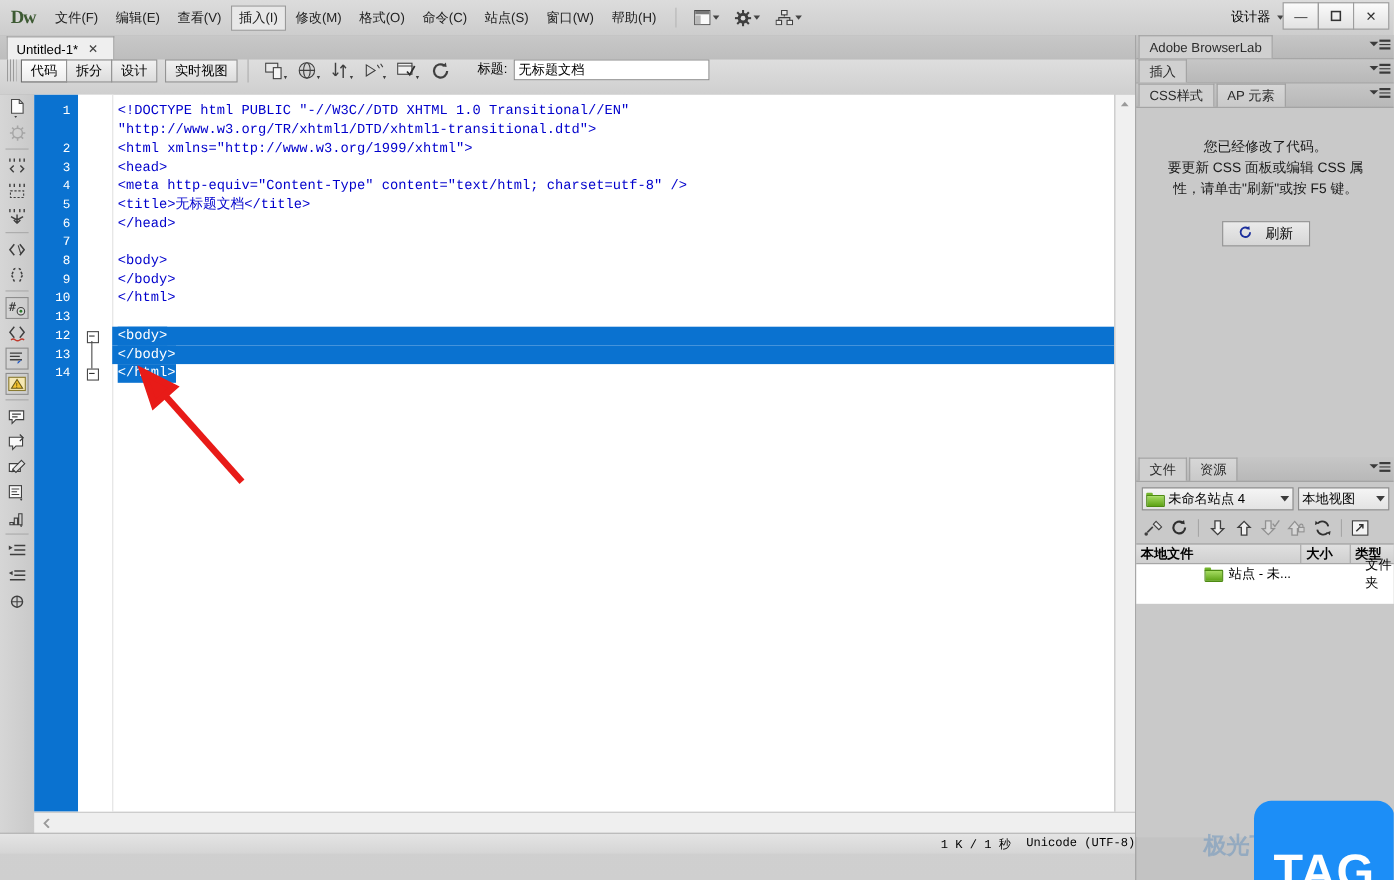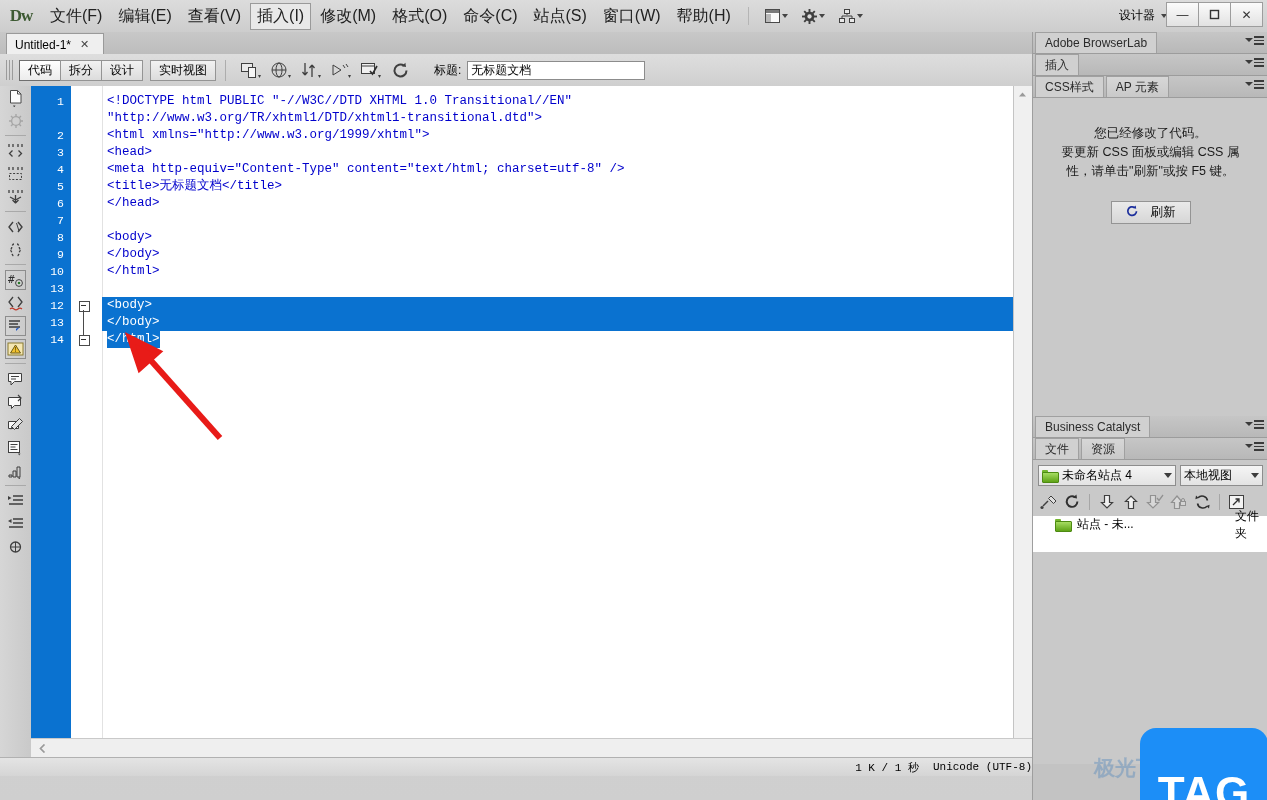--- a/index.html
+++ b/index.html
@@ -20,7 +20,7 @@
   .dw-logo{width:42px;text-align:center;font-weight:bold;font-size:17px;
     color:#3d5a33;font-family:"Liberation Serif",serif;letter-spacing:-1px;}
   .menu{display:flex;align-items:center;height:32px;}
-  .menu-item{padding:3px 7px;font-size:16px;color:#222;margin:16px 1px;white-space:nowrap;}
+  .menu-item{padding:3px 7px;font-size:12px;color:#222;margin:16px 1px;white-space:nowrap;}
   .menu-item.active{border:1px solid #9a9a9a;background:#e8e8e8;padding:2px 6px;}
   .menu-sep{width:1px;height:18px;background:#b5b5b5;margin:0 9px;}
   .tb-icon{display:inline-flex;align-items:center;gap:2px;margin:0 7px;}

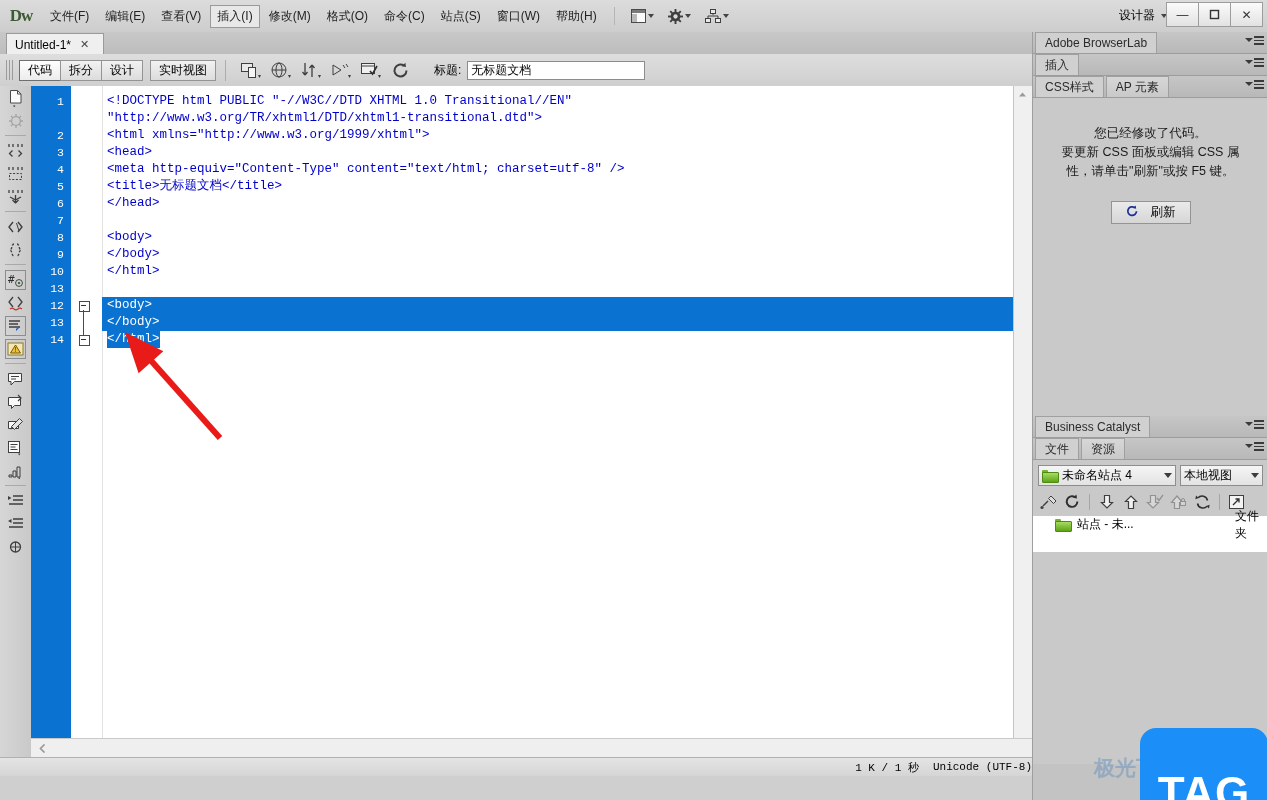--- a/index.html
+++ b/index.html
@@ -43,7 +43,7 @@
   
   .viewbar{position:absolute;left:0;top:54px;width:1263px;height:32px;
     background:linear-gradient(#dedede,#cfcfcf);border-bottom:1px solid #a8a8a8;
-    display:flex;align-items:center;}
+    display:flex;}
   .grip{width:9px;height:20px;margin:0 4px 0 6px;
     background-image:repeating-linear-gradient(to right,#9b9b9b 0 1px,transparent 1px 3px);}
   .vbtn{height:19px;padding:0 8px;border:1px solid #949494;background:linear-gradient(#f2f2f2,#dcdcdc);

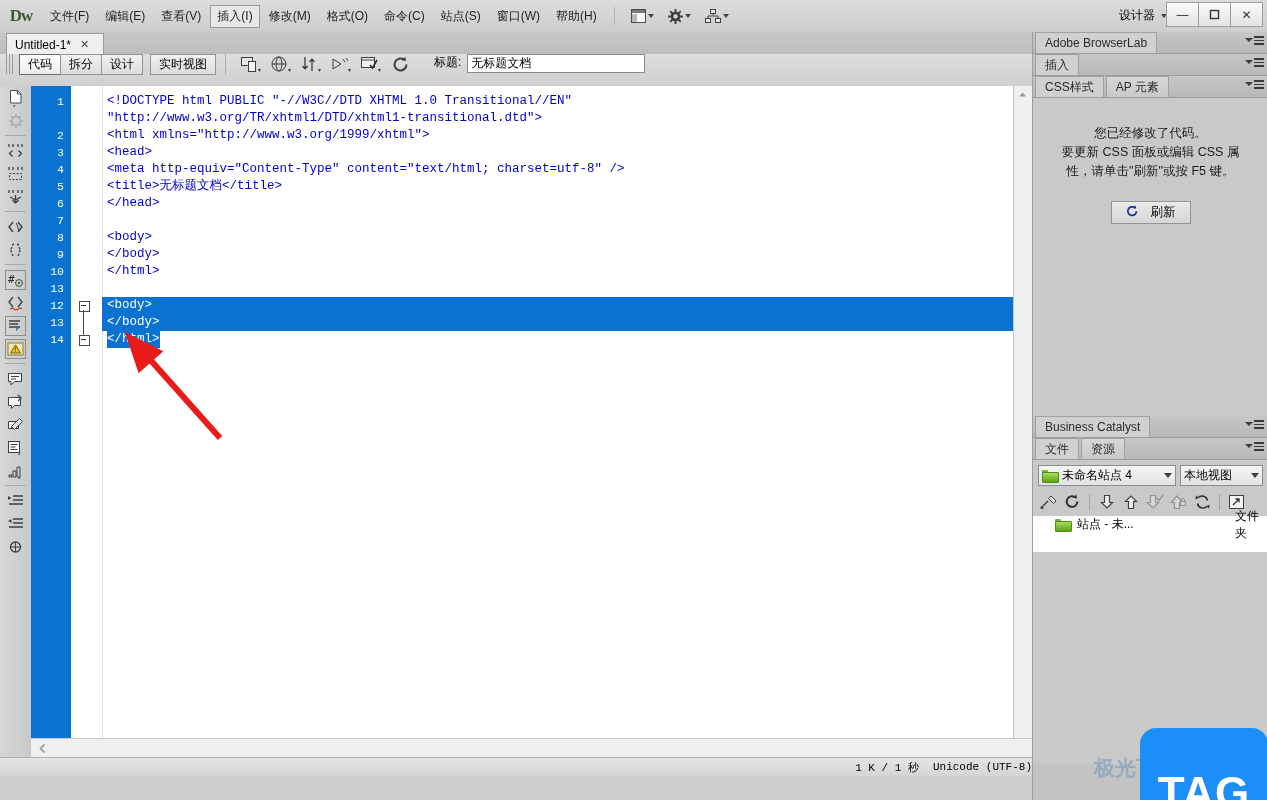--- a/index.html
+++ b/index.html
@@ -603,17 +603,6 @@
       </div>
     </div>
 
-    <div class="panelhead">
-      <div class="ptab sel">Business Catalyst</div>
-      <div class="pmenu">
-        <span class="tri"></span>
-        <span class="bars">
-            <i></i>
-            <i></i>
-            <i></i>
-          </span>
-      </div>
-    </div>
 
     <div class="panelhead">
       <div class="ptab sel">文件</div>

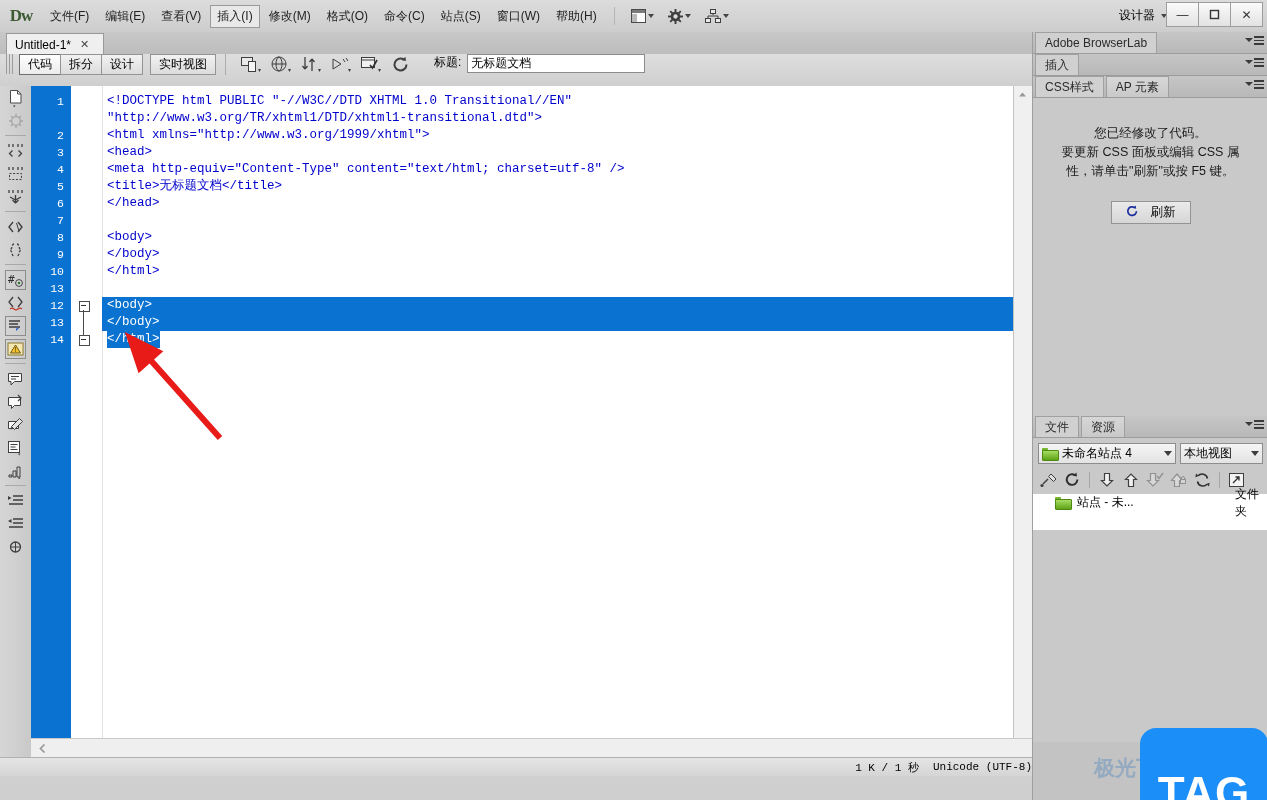--- a/index.html
+++ b/index.html
@@ -686,6 +686,11 @@
         </div>
       </div>
 
+      <div class="filehdr">
+        <div style="width:154px;">本地文件</div>
+        <div style="width:42px;">大小</div>
+        <div style="width:38px;border-right:none;">类型</div>
+      </div>
       <div class="filelist">
         <div class="frow">
           <span class="nm">

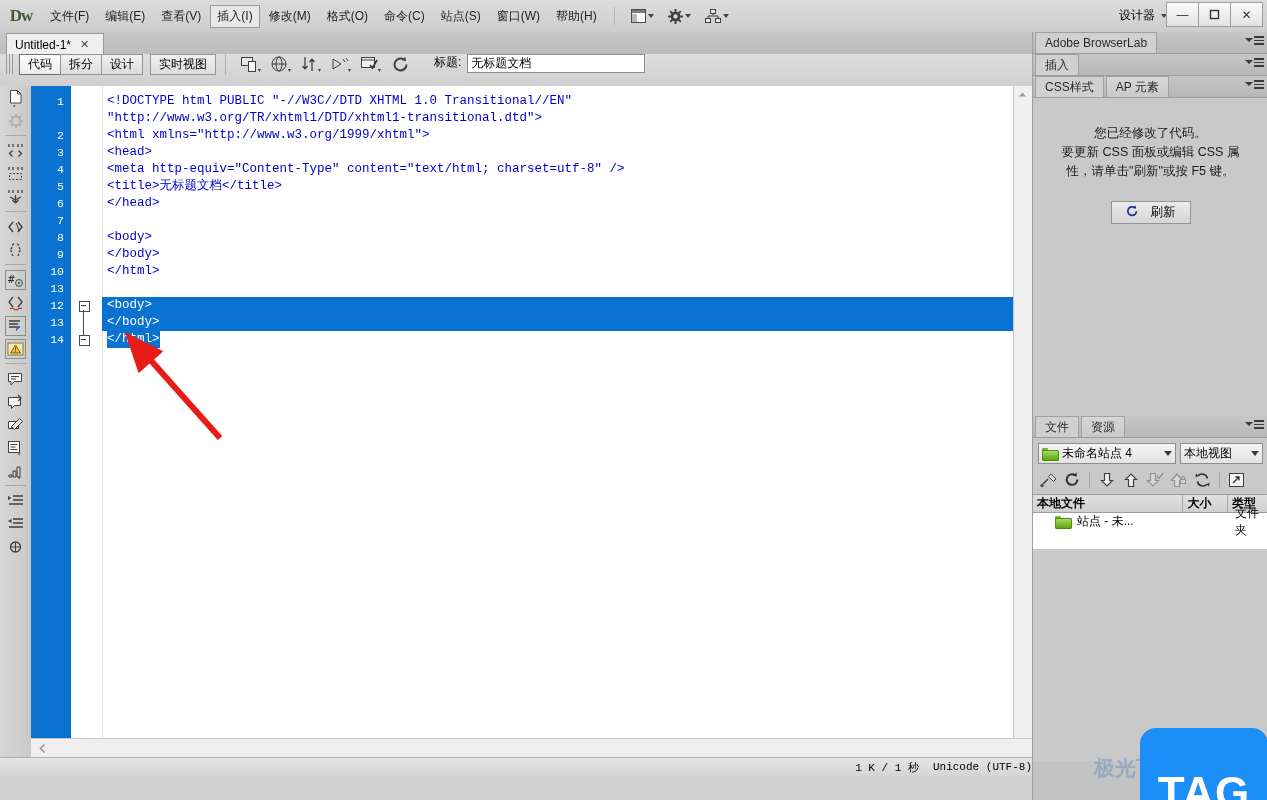--- a/index.html
+++ b/index.html
@@ -142,7 +142,7 @@
     border-top:1px solid #9d9d9d;border-bottom:1px solid #9d9d9d;font-size:12px;font-weight:bold;}
   .filehdr div{display:flex;align-items:center;padding-left:4px;border-right:1px solid #a6a6a6;}
   .filelist{background:#fff;height:36px;}
-  .frow{display:flex;align-items:center;height:17px;font-size:12px;}
+  .frow{display:flex;align-items:center;height:17px;font-size:12px;padding-left:40px;}
   .frow .nm{display:flex;align-items:center;gap:7px;padding-left:22px;width:154px;}
   .dockfill{background:#c9c9c9;}
 

